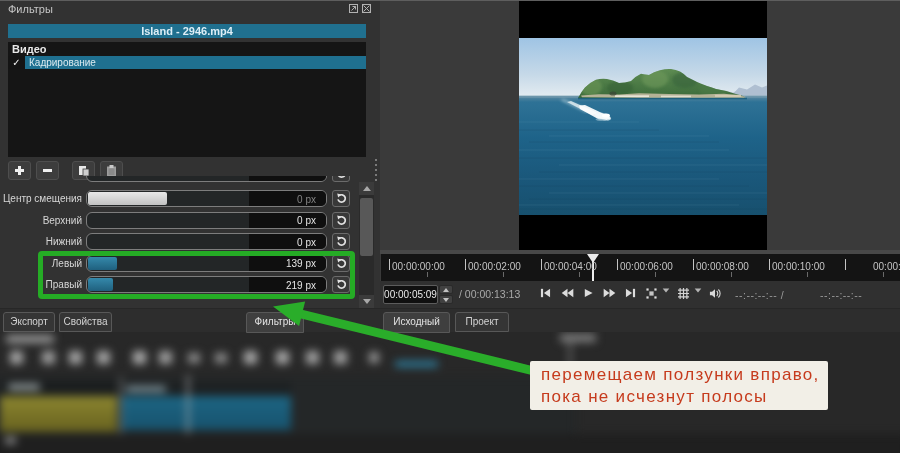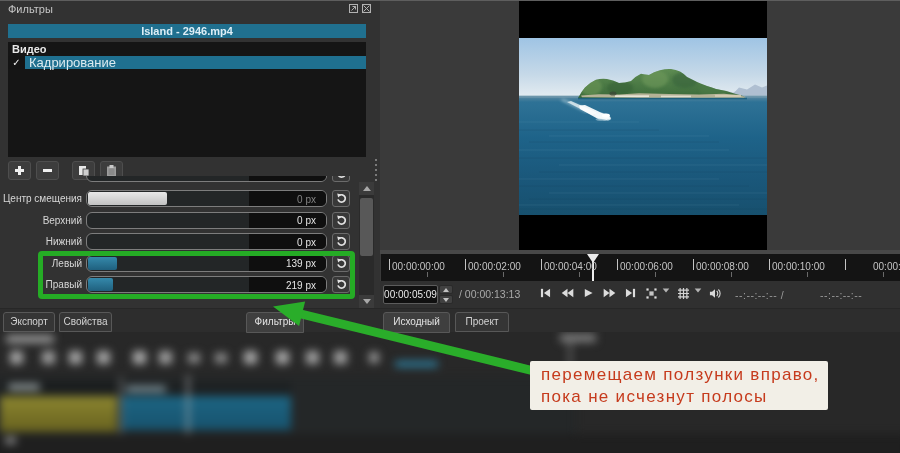--- a/index.html
+++ b/index.html
@@ -26,7 +26,7 @@
   .filter-check { position:absolute; left:0; top:0; width:17px; height:13px; background:#141414;
                   color:#f2f2f2; font-size:10px; line-height:13px; text-align:center; }
   .filter-row-hl { position:absolute; left:17px; top:0; width:341px; height:13px; background:#1f7090;
-                   color:#dcebf0; font-size:13px; line-height:13px; padding-left:4px; }
+                   color:#dcebf0; font-size:10px; line-height:13px; padding-left:4px; }
 
   .ftoolbar-btn { position:absolute; top:161px; width:23px; height:19px; background:#3d3d3d;
                   border:1px solid #4e4e4e; border-radius:3px; display:flex; align-items:center; justify-content:center; }

